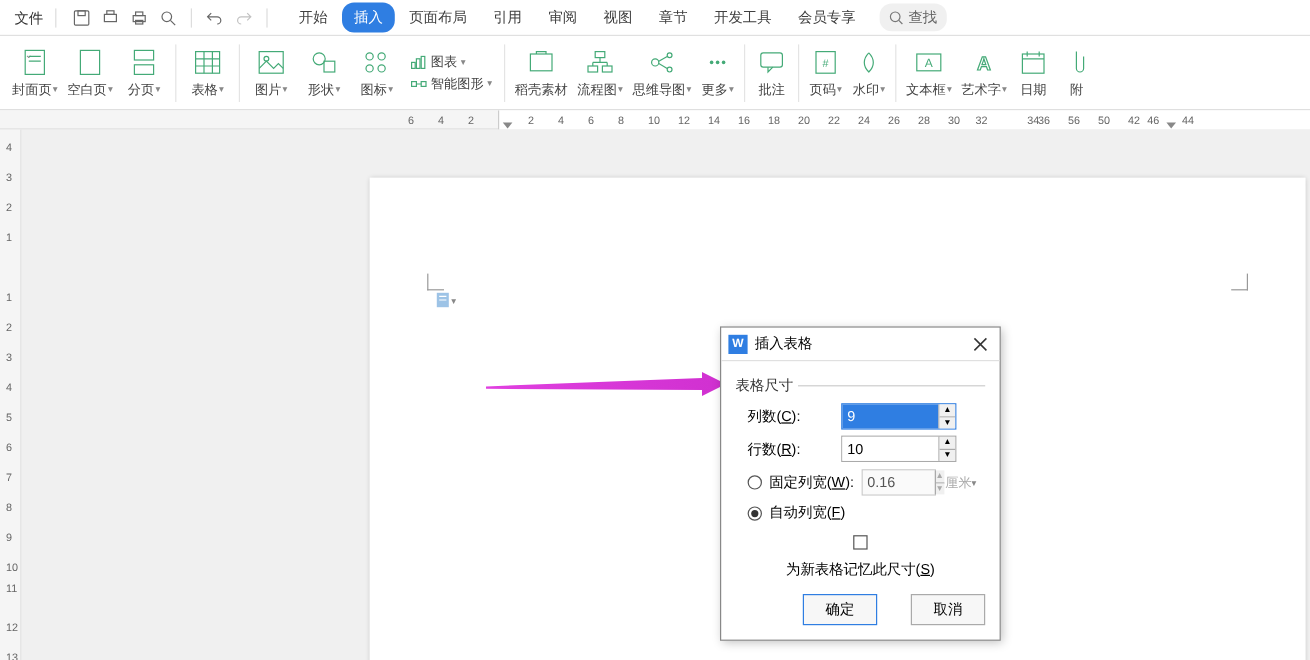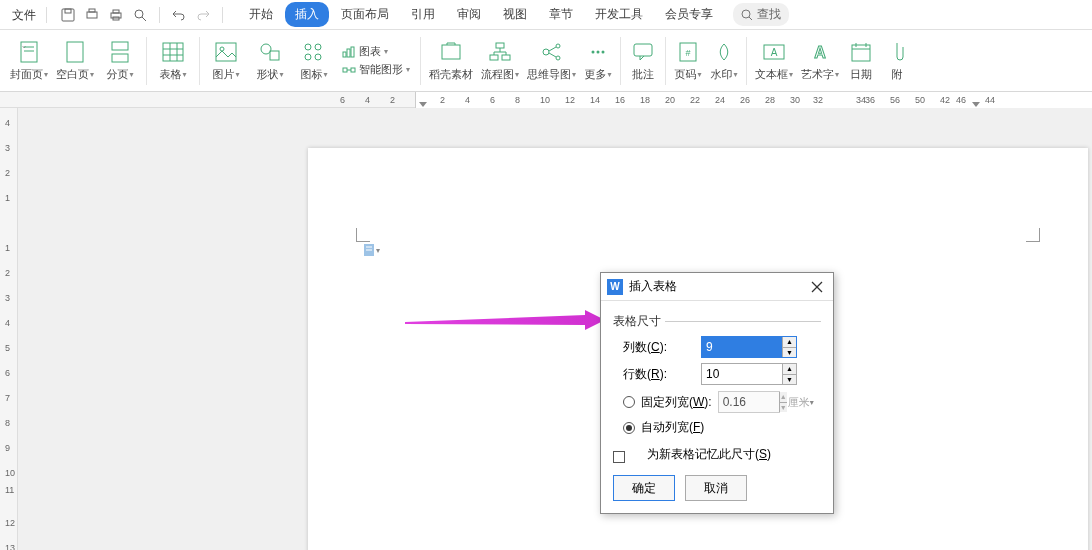--- a/index.html
+++ b/index.html
@@ -64,7 +64,7 @@
 .radio-row { display:flex; align-items:center; margin:6px 0 6px 10px; gap:6px; }
 .radio { width:12px; height:12px; border:1px solid #555; border-radius:50%; display:inline-flex; align-items:center; justify-content:center; cursor:pointer; }
 .radio.checked::after { content:""; width:6px; height:6px; background:#333; border-radius:50%; }
-.check-row { display:flex; align-items:flex-end; margin:10px 0 6px 0; gap:22px; }
+.check-row { display:flex; align-items:center; margin:10px 0 6px 0; gap:8px;flex-direction:column; }
 .checkbox { width:12px; height:12px; border:1px solid #555; cursor:pointer; }
 .dlg-btns { display:flex; justify-content:flex-start; gap:10px; margin-top:12px; }
 .dlg-btn { width:62px; height:26px; border:1px solid #aaa; background:#f7f7f7; display:flex; align-items:center; justify-content:center; cursor:pointer; }

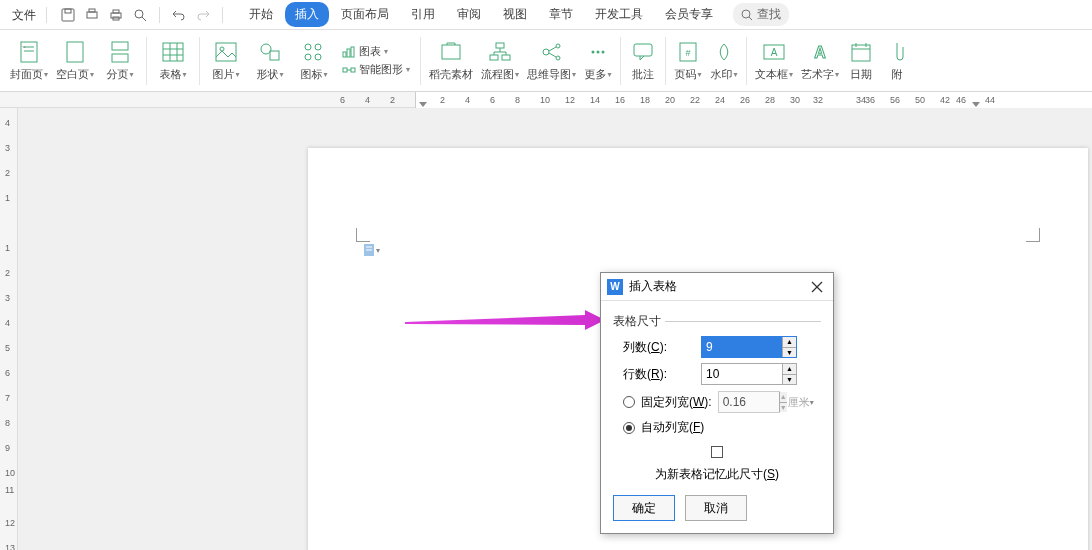--- a/index.html
+++ b/index.html
@@ -66,7 +66,7 @@
 .radio.checked::after { content:""; width:6px; height:6px; background:#333; border-radius:50%; }
 .check-row { display:flex; align-items:center; margin:10px 0 6px 0; gap:8px;flex-direction:column; }
 .checkbox { width:12px; height:12px; border:1px solid #555; cursor:pointer; }
-.dlg-btns { display:flex; justify-content:flex-start; gap:10px; margin-top:12px; }
+.dlg-btns { display:flex; justify-content:flex-end; gap:28px; margin-top:12px; }
 .dlg-btn { width:62px; height:26px; border:1px solid #aaa; background:#f7f7f7; display:flex; align-items:center; justify-content:center; cursor:pointer; }
 .dlg-btn.primary { border:1px solid #2f7ee2; }
 

